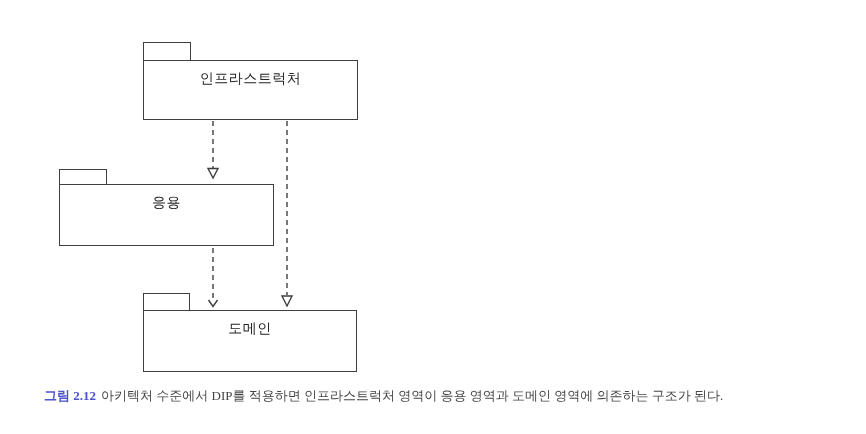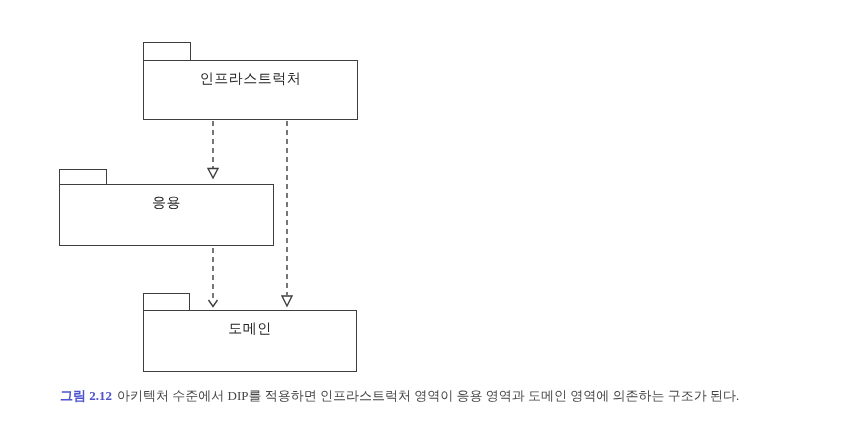--- a/index.html
+++ b/index.html
@@ -72,7 +72,7 @@
   
   .caption {
     position: absolute;
-    left: 60px; top: 387px;
+    left: 44px; top: 387px;
     font-size: 13px;
     line-height: 18px;
     white-space: nowrap;

